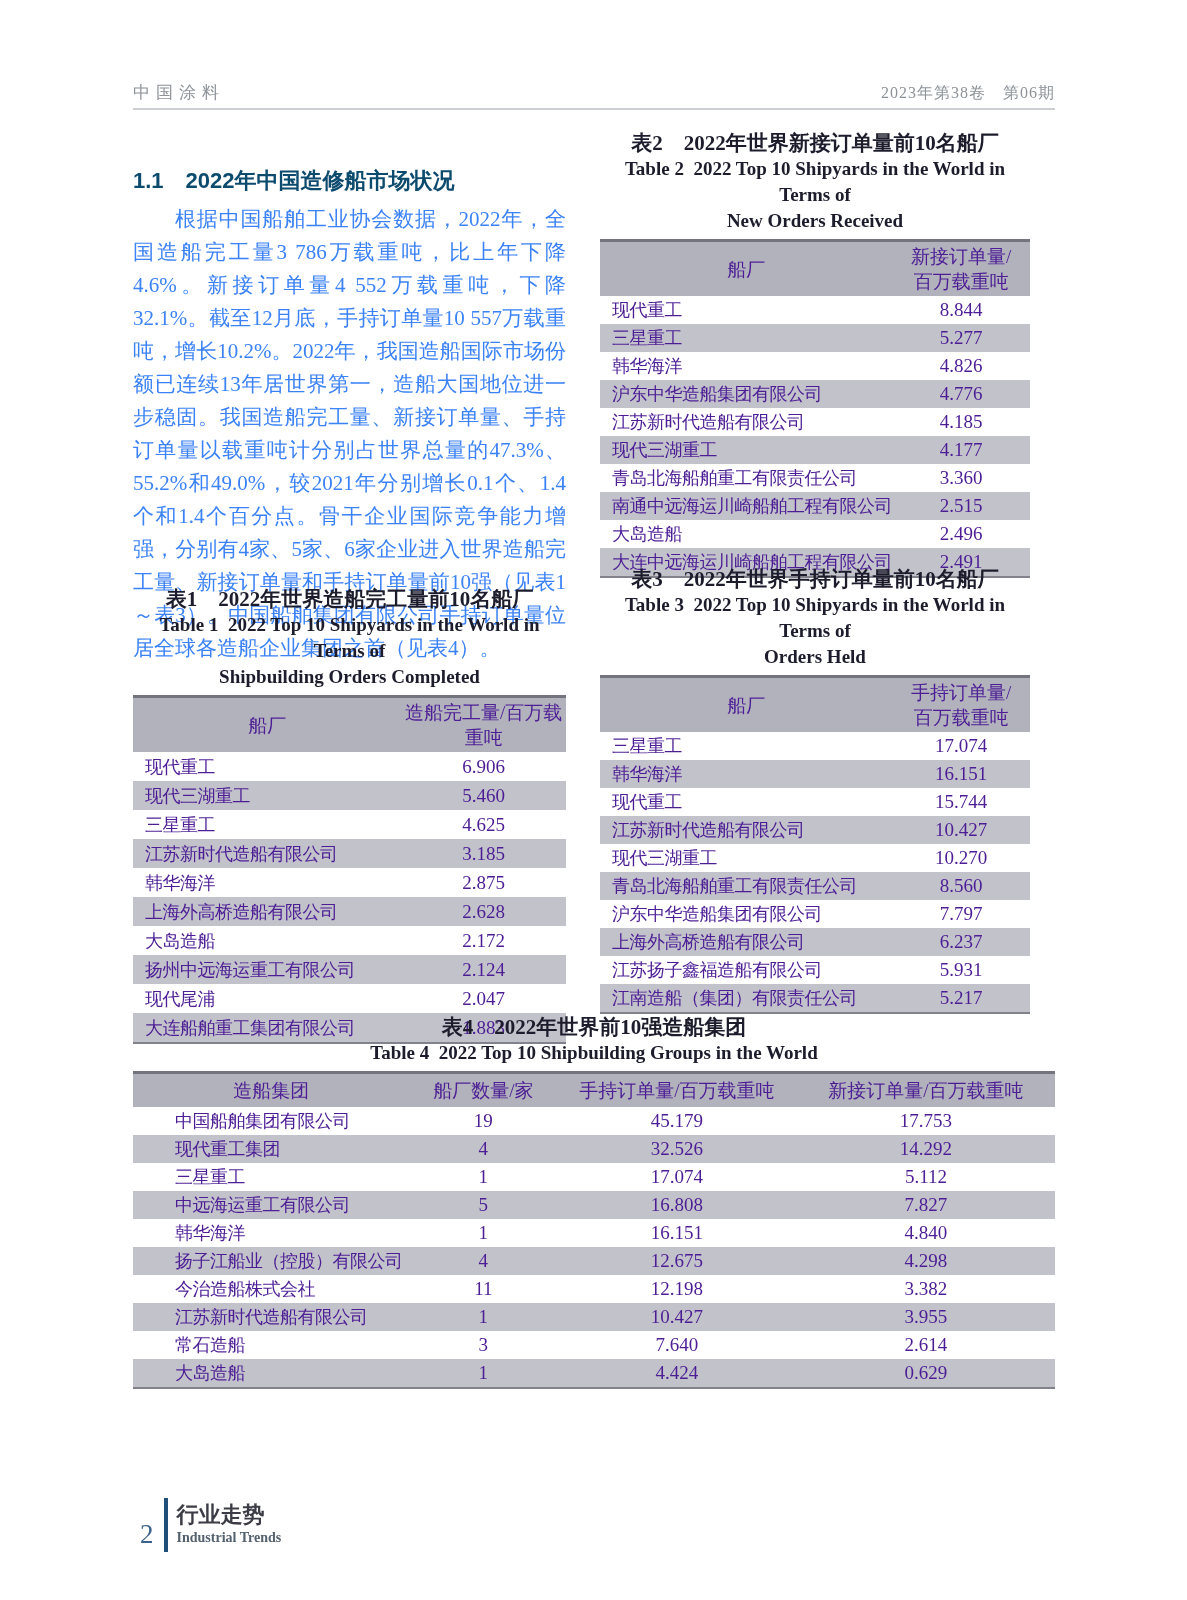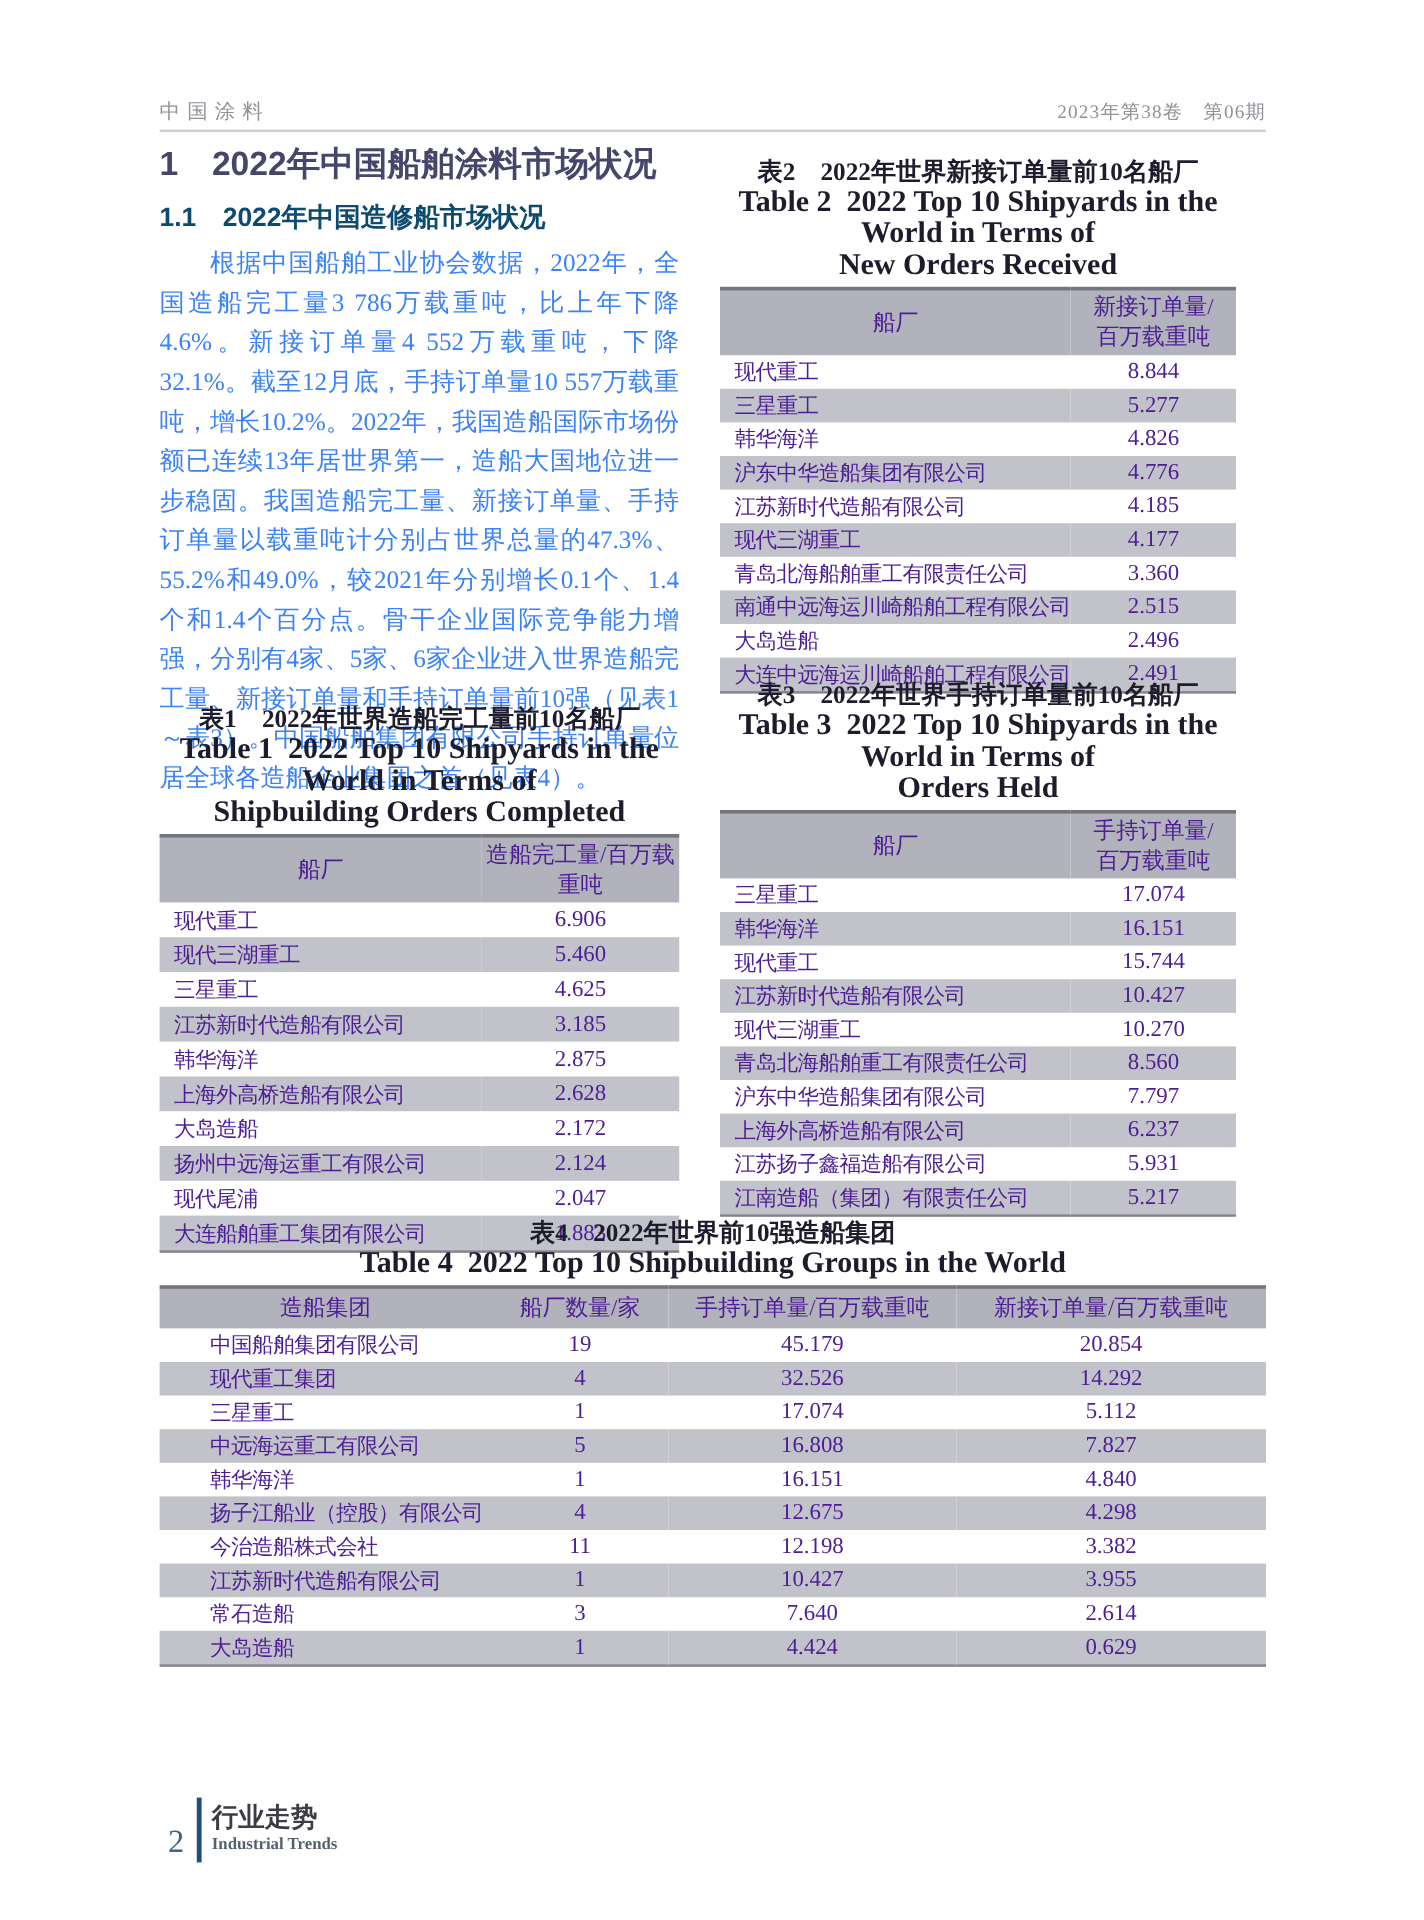--- a/index.html
+++ b/index.html
@@ -68,7 +68,6 @@
     <span class="issue">2023年第38卷　第06期</span>
   </div>
 
-  <div class="h1">1　2022年中国船舶涂料市场状况</div>
   <div class="h2">1.1　2022年中国造修船市场状况</div>
   <div class="para">根据中国船舶工业协会数据，2022年，全国造船完工量3 786万载重吨，比上年下降4.6%。新接订单量4 552万载重吨，下降32.1%。截至12月底，手持订单量10 557万载重吨，增长10.2%。2022年，我国造船国际市场份额已连续13年居世界第一，造船大国地位进一步稳固。我国造船完工量、新接订单量、手持订单量以载重吨计分别占世界总量的47.3%、55.2%和49.0%，较2021年分别增长0.1个、1.4个和1.4个百分点。骨干企业国际竞争能力增强，分别有4家、5家、6家企业进入世界造船完工量、新接订单量和手持订单量前10强（见表1～表3）。中国船舶集团有限公司手持订单量位居全球各造船企业集团之首（见表4）。</div>
 

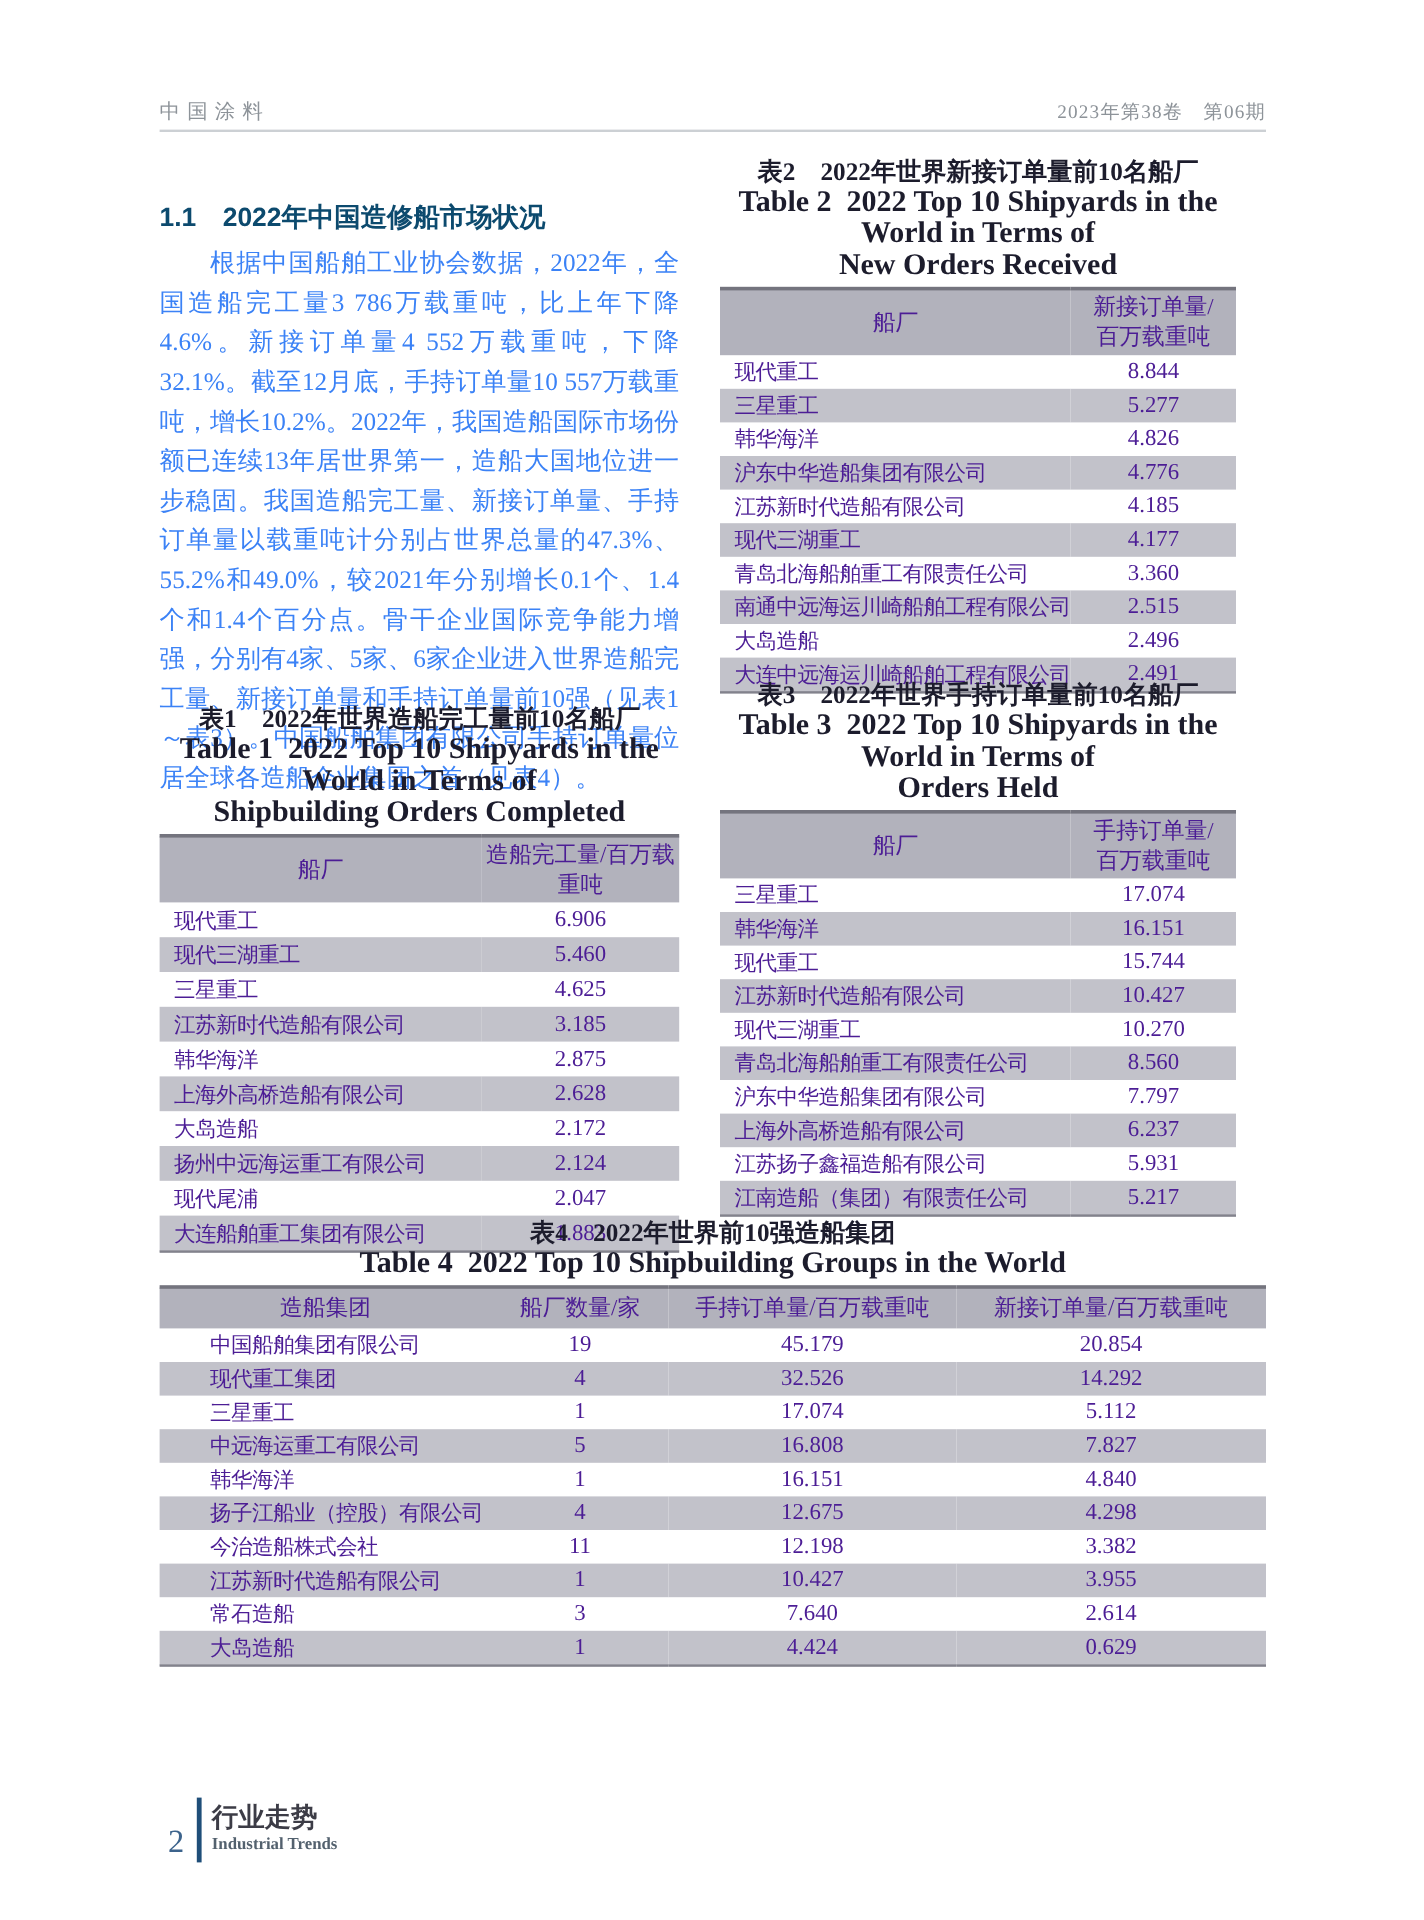--- a/index.html
+++ b/index.html
@@ -32,7 +32,7 @@
   .tbl-title{text-align:center;margin-bottom:5px;}
   .tbl-title .zh{font-family:Liberation Serif, serif;
     font-weight:bold;font-size:21px;color:#1c1c2c;white-space:pre-wrap;line-height:26px;}
-  .tbl-title .en{font-weight:bold;font-size:25px;color:#1c1c2c;white-space:pre-wrap;line-height:26px;}
+  .tbl-title .en{font-weight:bold;font-size:19px;color:#1c1c2c;white-space:pre-wrap;line-height:26px;}
   table.tbl{width:100%;border-collapse:collapse;table-layout:fixed;
     border-top:3px solid #74747e;border-bottom:2px solid #82828c;font-size:19px;color:#4c1d95;}
   table.tbl th{background:#b2b2bc;font-weight:normal;text-align:center;vertical-align:middle;

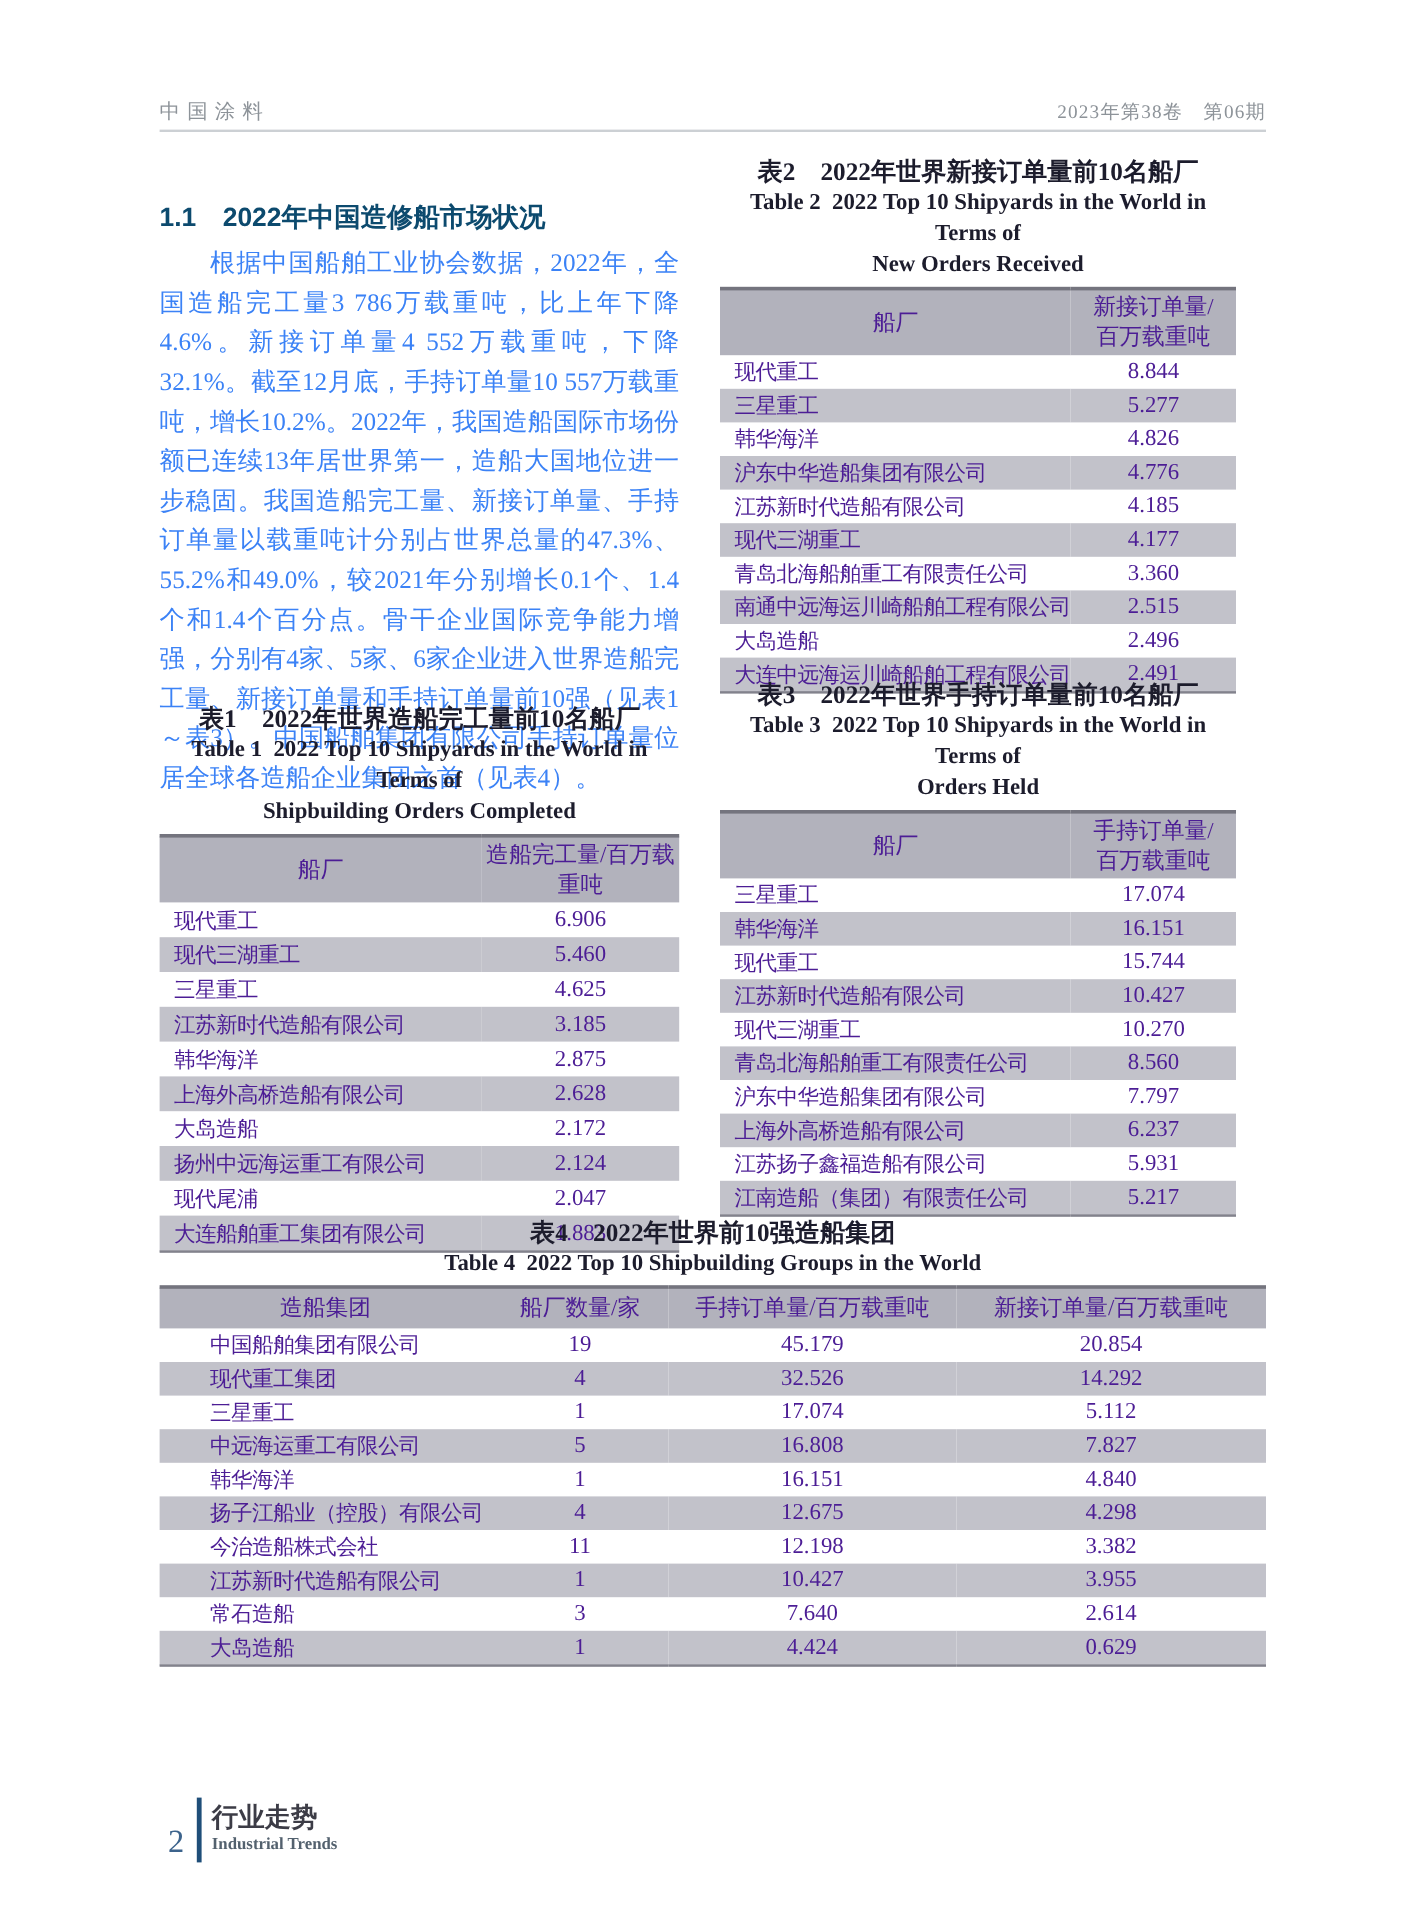--- a/index.html
+++ b/index.html
@@ -292,7 +292,7 @@
           <td class="name">中国船舶集团有限公司</td>
           <td>19</td>
           <td>45.179</td>
-          <td>20.854</td>
+          <td>17.753</td>
         </tr>
           <tr class="alt">
           <td class="name">现代重工集团</td>

